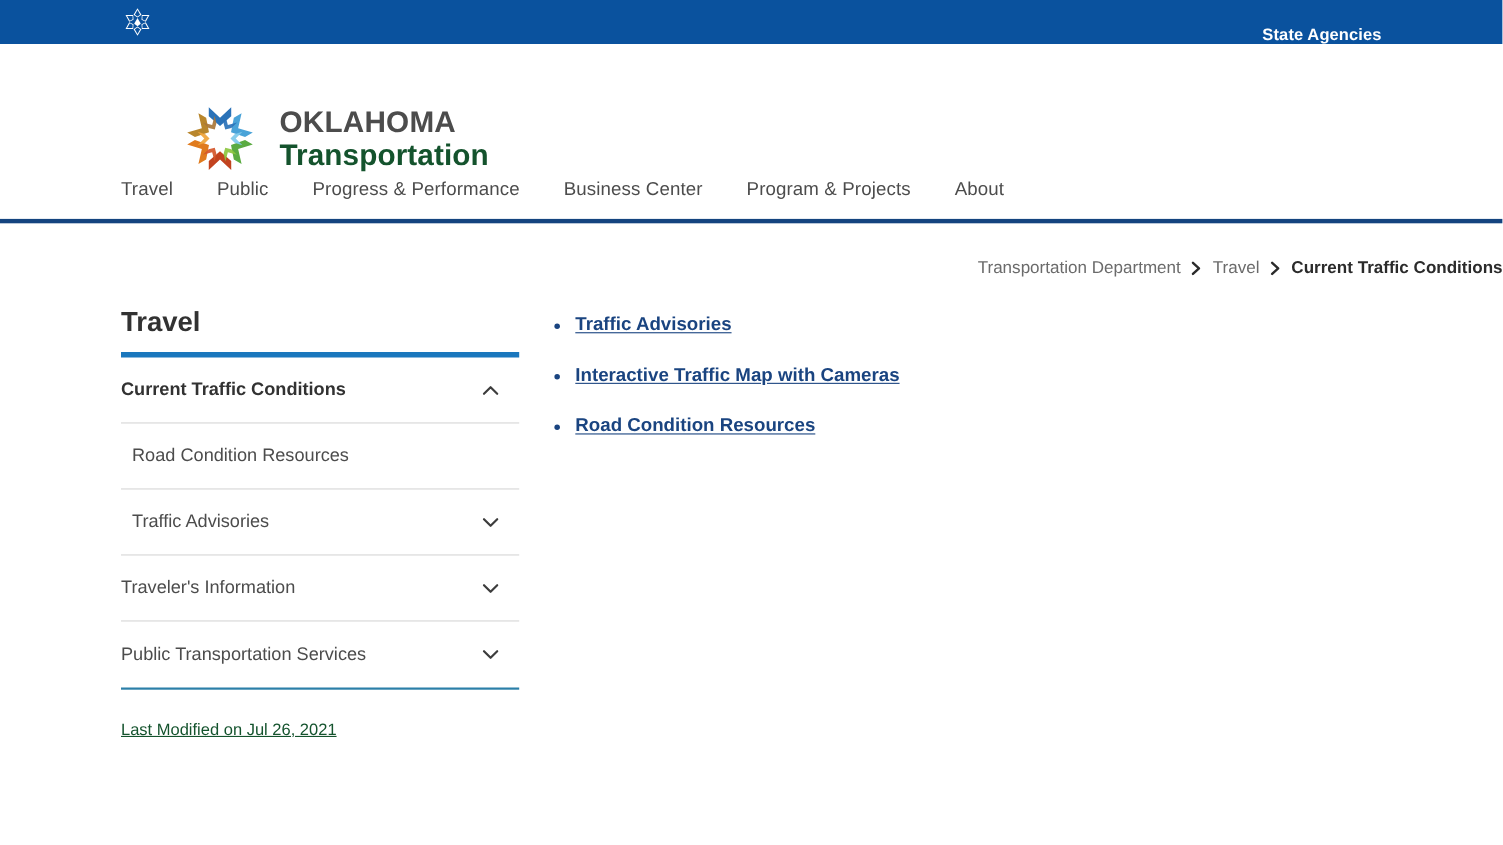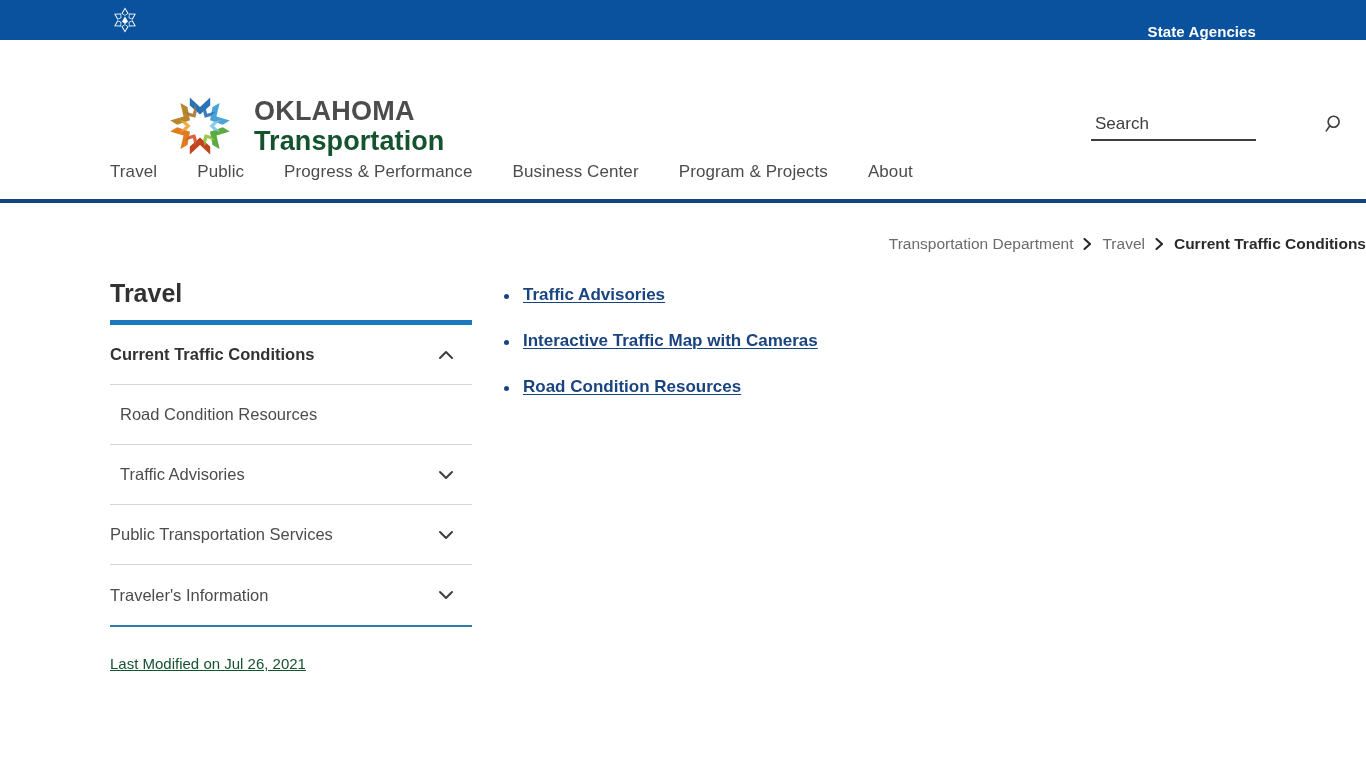--- a/index.html
+++ b/index.html
@@ -292,15 +292,6 @@
     </span>
   </div>
 
-  <div class="search-wrap">
-    <input class="search-input" type="text" placeholder="Search" style="">
-    <button class="search-btn">
-      <svg width="22" height="22" viewBox="0 0 24 24" fill="none" stroke="#3d3d3d" stroke-width="1.8">
-        <circle cx="10.5" cy="9.5" r="6"></circle>
-        <line x1="6.2" y1="14.2" x2="2.5" y2="19.5" stroke-linecap="round"></line>
-      </svg>
-    </button>
-  </div>
 </div>
 
 <nav class="mainnav">

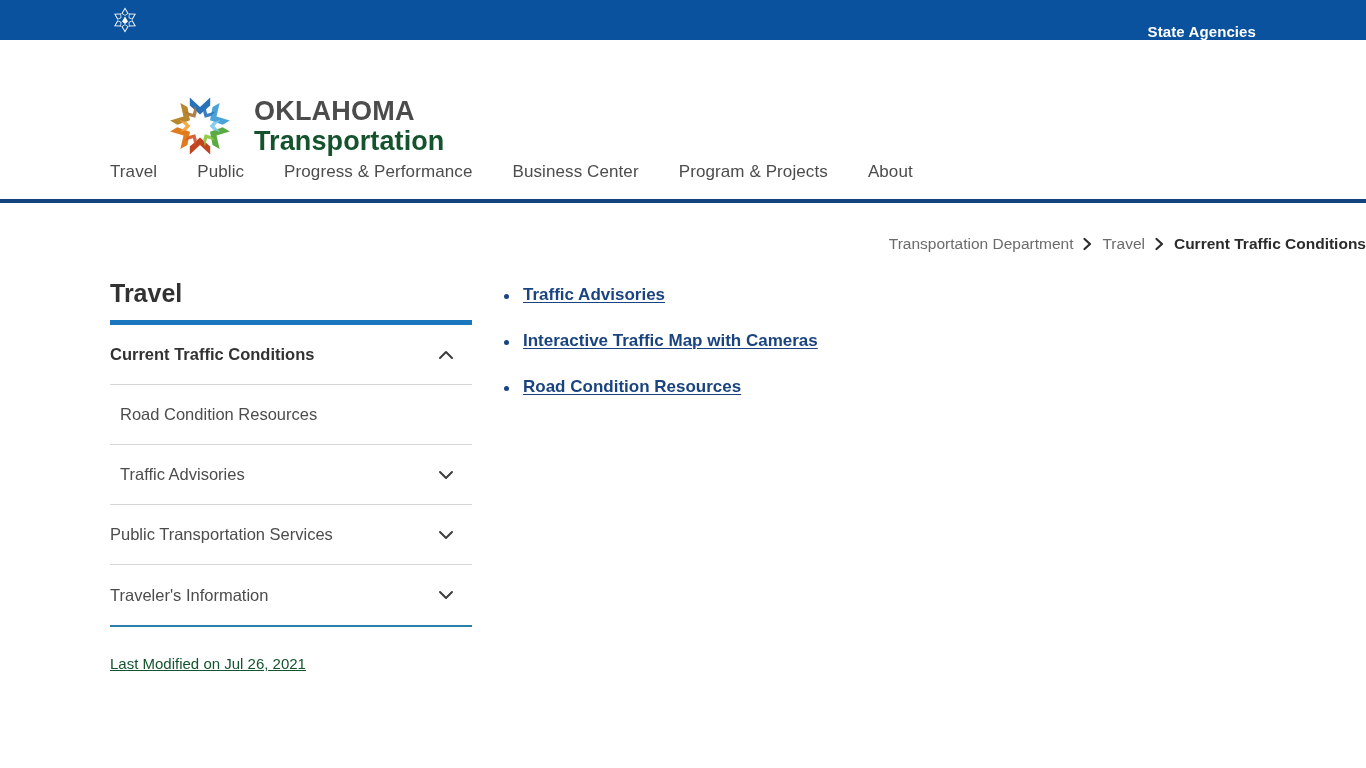--- a/index.html
+++ b/index.html
@@ -351,7 +351,7 @@
       </div>
 
       <div class="side-item">
-        <span class="side-label">Public Transportation Services</span>
+        <span class="side-label">Traveler's Information</span>
         <span class="chev">
           <svg width="16" height="10" viewBox="0 0 16 10" fill="none" stroke="#3d3d3d" stroke-width="2" stroke-linecap="round" stroke-linejoin="round">
               <polyline points="2,2 8,8 14,2"></polyline>
@@ -360,7 +360,7 @@
       </div>
 
       <div class="side-item">
-        <span class="side-label">Traveler's Information</span>
+        <span class="side-label">Public Transportation Services</span>
         <span class="chev">
           <svg width="16" height="10" viewBox="0 0 16 10" fill="none" stroke="#3d3d3d" stroke-width="2" stroke-linecap="round" stroke-linejoin="round">
               <polyline points="2,2 8,8 14,2"></polyline>

